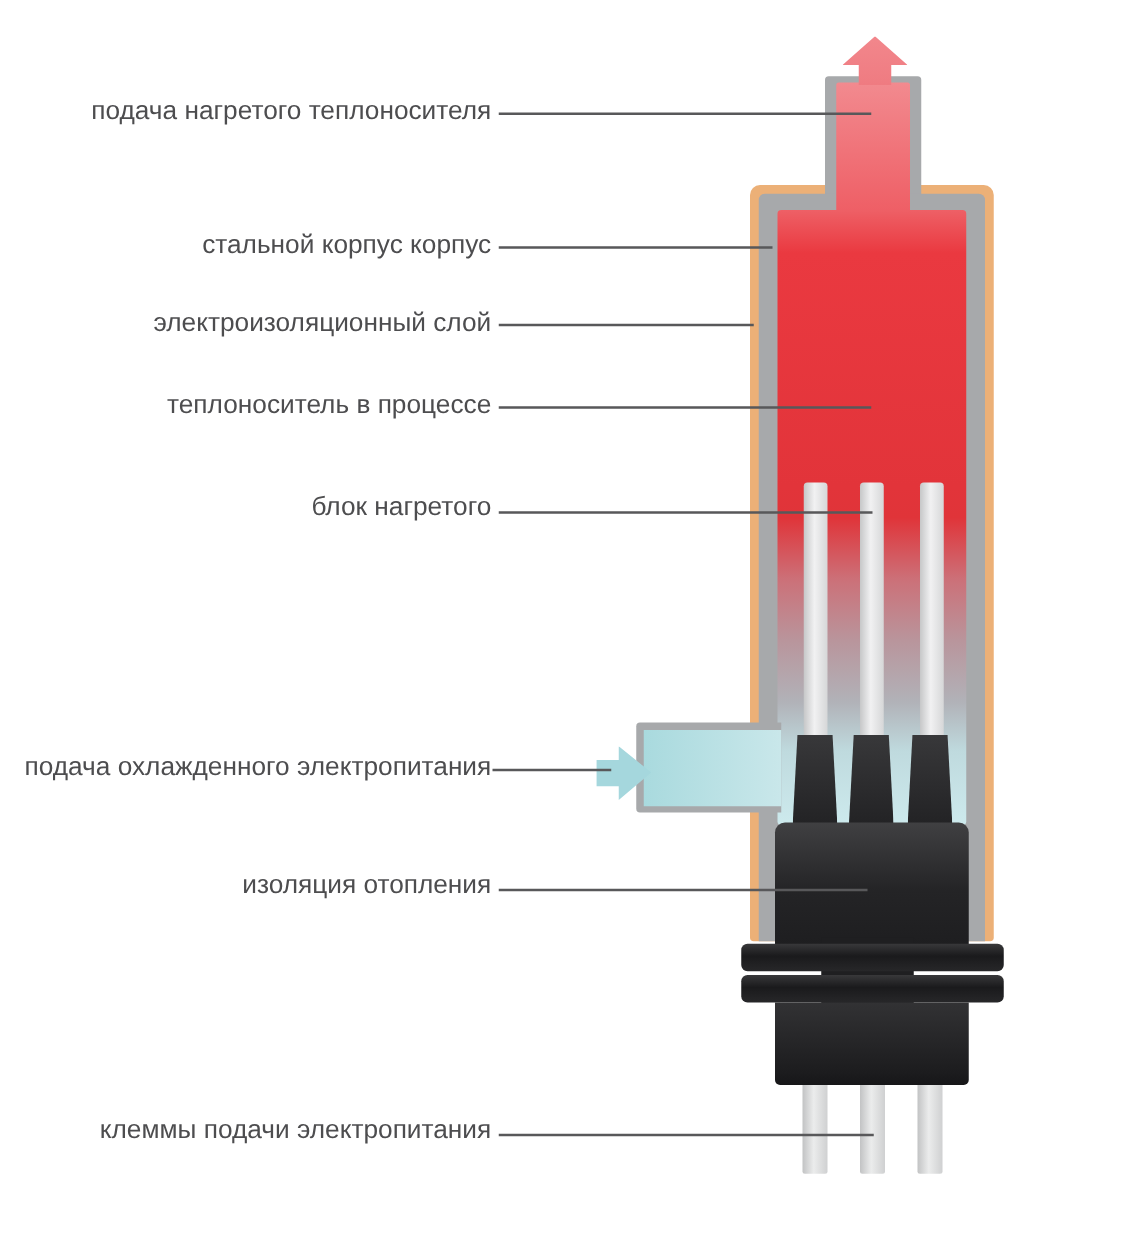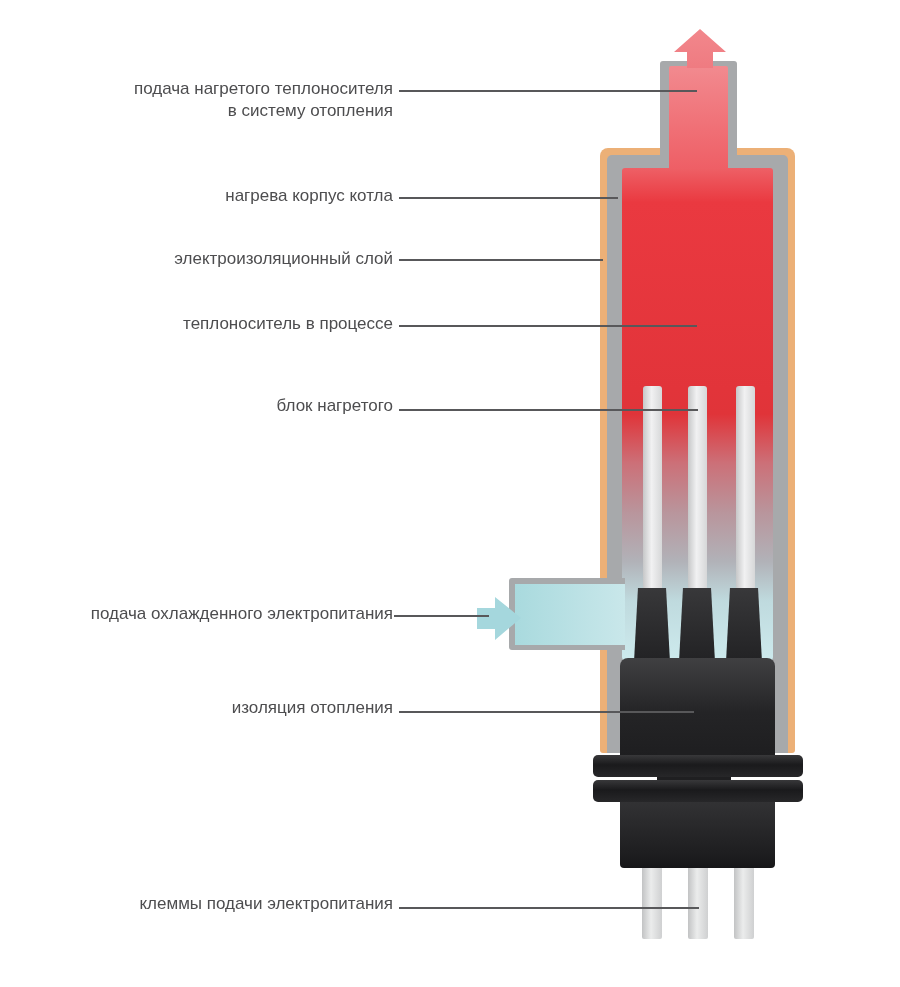--- a/index.html
+++ b/index.html
@@ -48,7 +48,7 @@
   .pin1{left:642px;} .pin2{left:688px;} .pin3{left:734px;}
   
   .leader{position:absolute;height:2px;background:#58585a;}
-  .label{position:absolute;right:507px;text-align:right;font-size:17px;line-height:21.5px;
+  .label{position:absolute;right:507px;text-align:right;font-size:21px;line-height:21.5px;
     color:#4d4d4f;white-space:nowrap;}
 </style>
 </head>

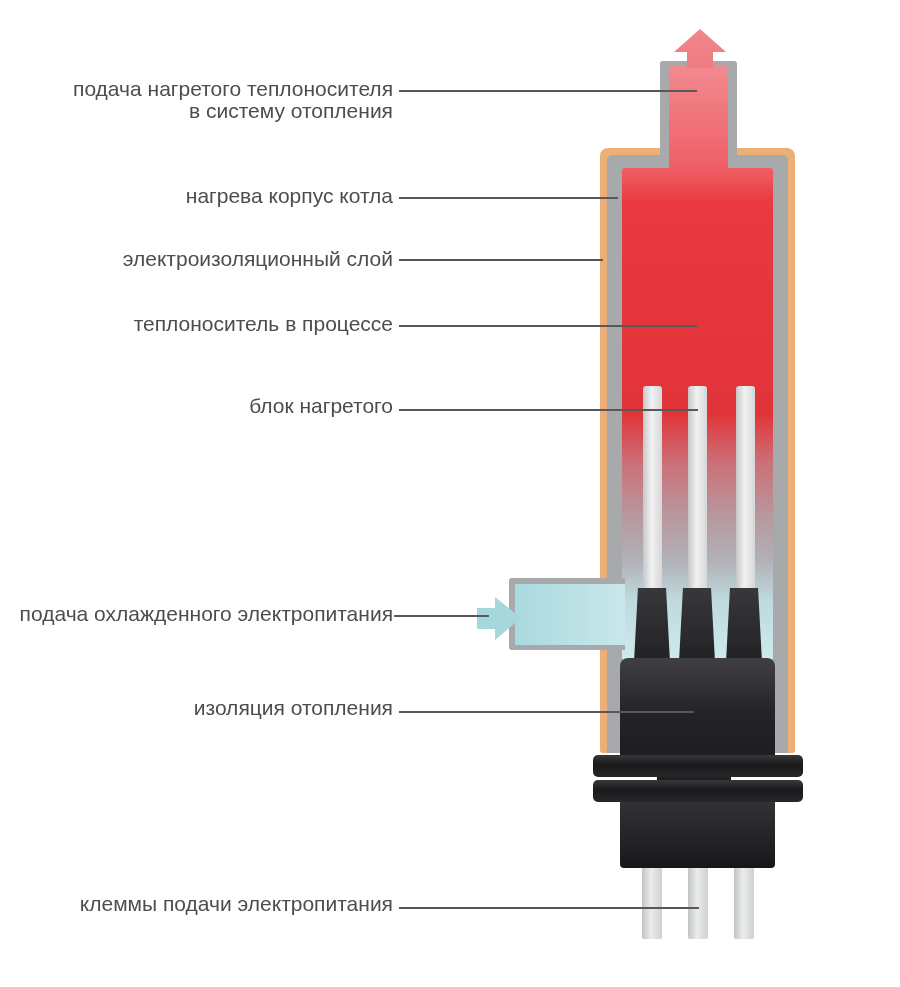--- a/index.html
+++ b/index.html
@@ -94,7 +94,6 @@
 
   <div class="label" style="top:78px">
     <div>подача нагретого теплоносителя</div>
-    <div>в систему отопления</div>
   </div>
   <div class="label" style="top:185px">
     <div>нагрева корпус котла</div>

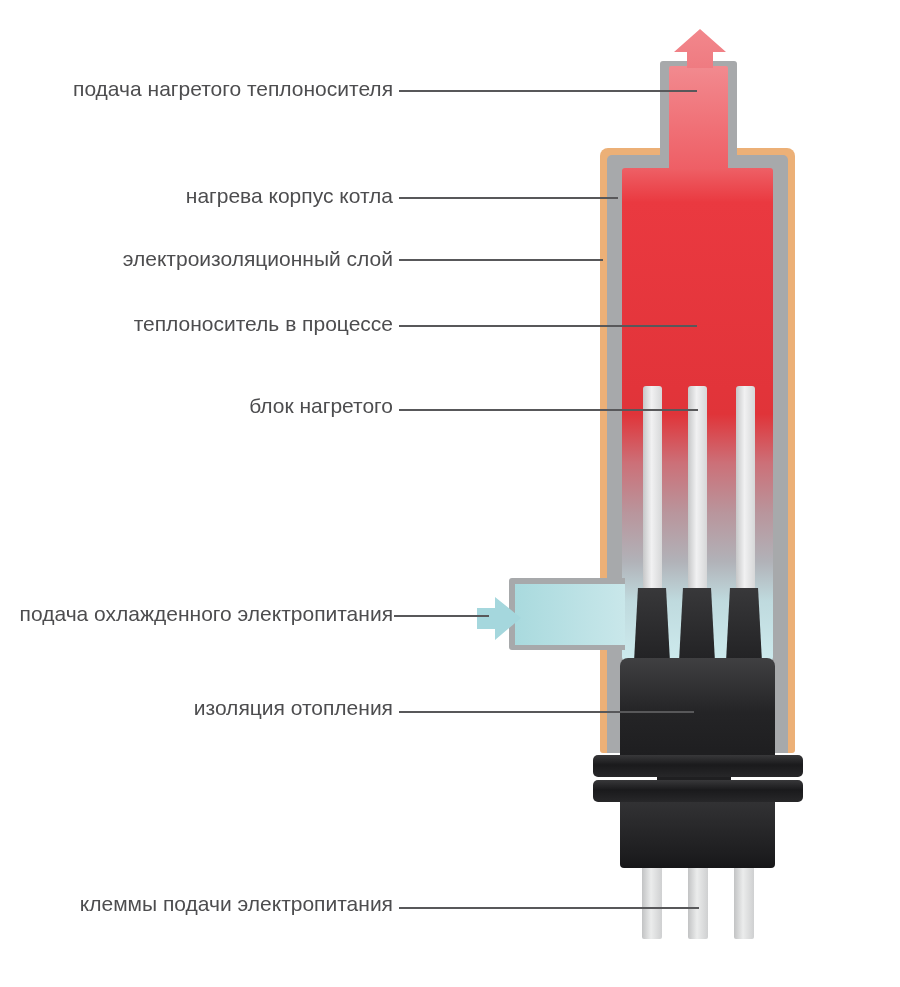--- a/index.html
+++ b/index.html
@@ -96,7 +96,7 @@
     <div>подача нагретого теплоносителя</div>
   </div>
   <div class="label" style="top:185px">
-    <div>нагрева корпус котла</div>
+    <div>стальной корпус корпус</div>
   </div>
   <div class="label" style="top:248px">
     <div>электроизоляционный слой</div>

